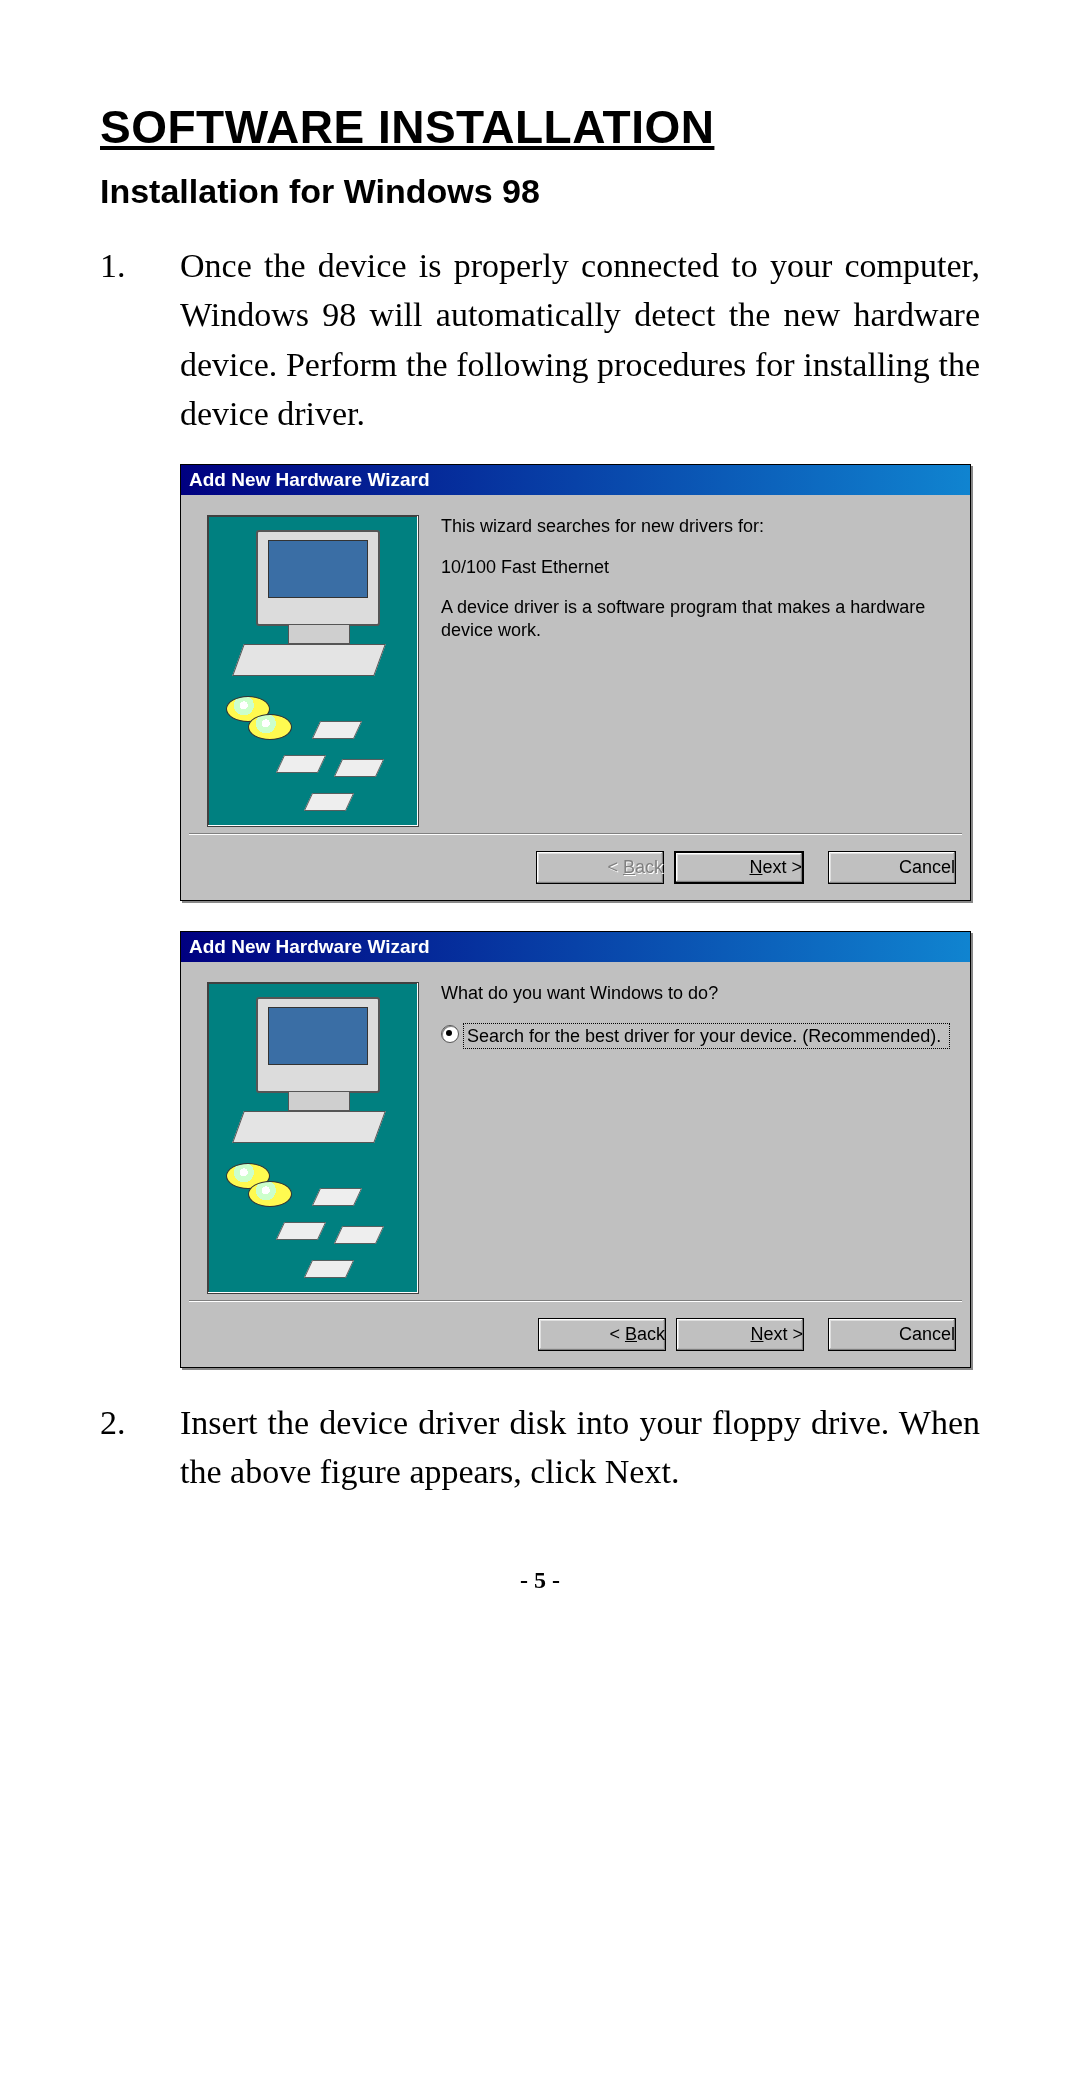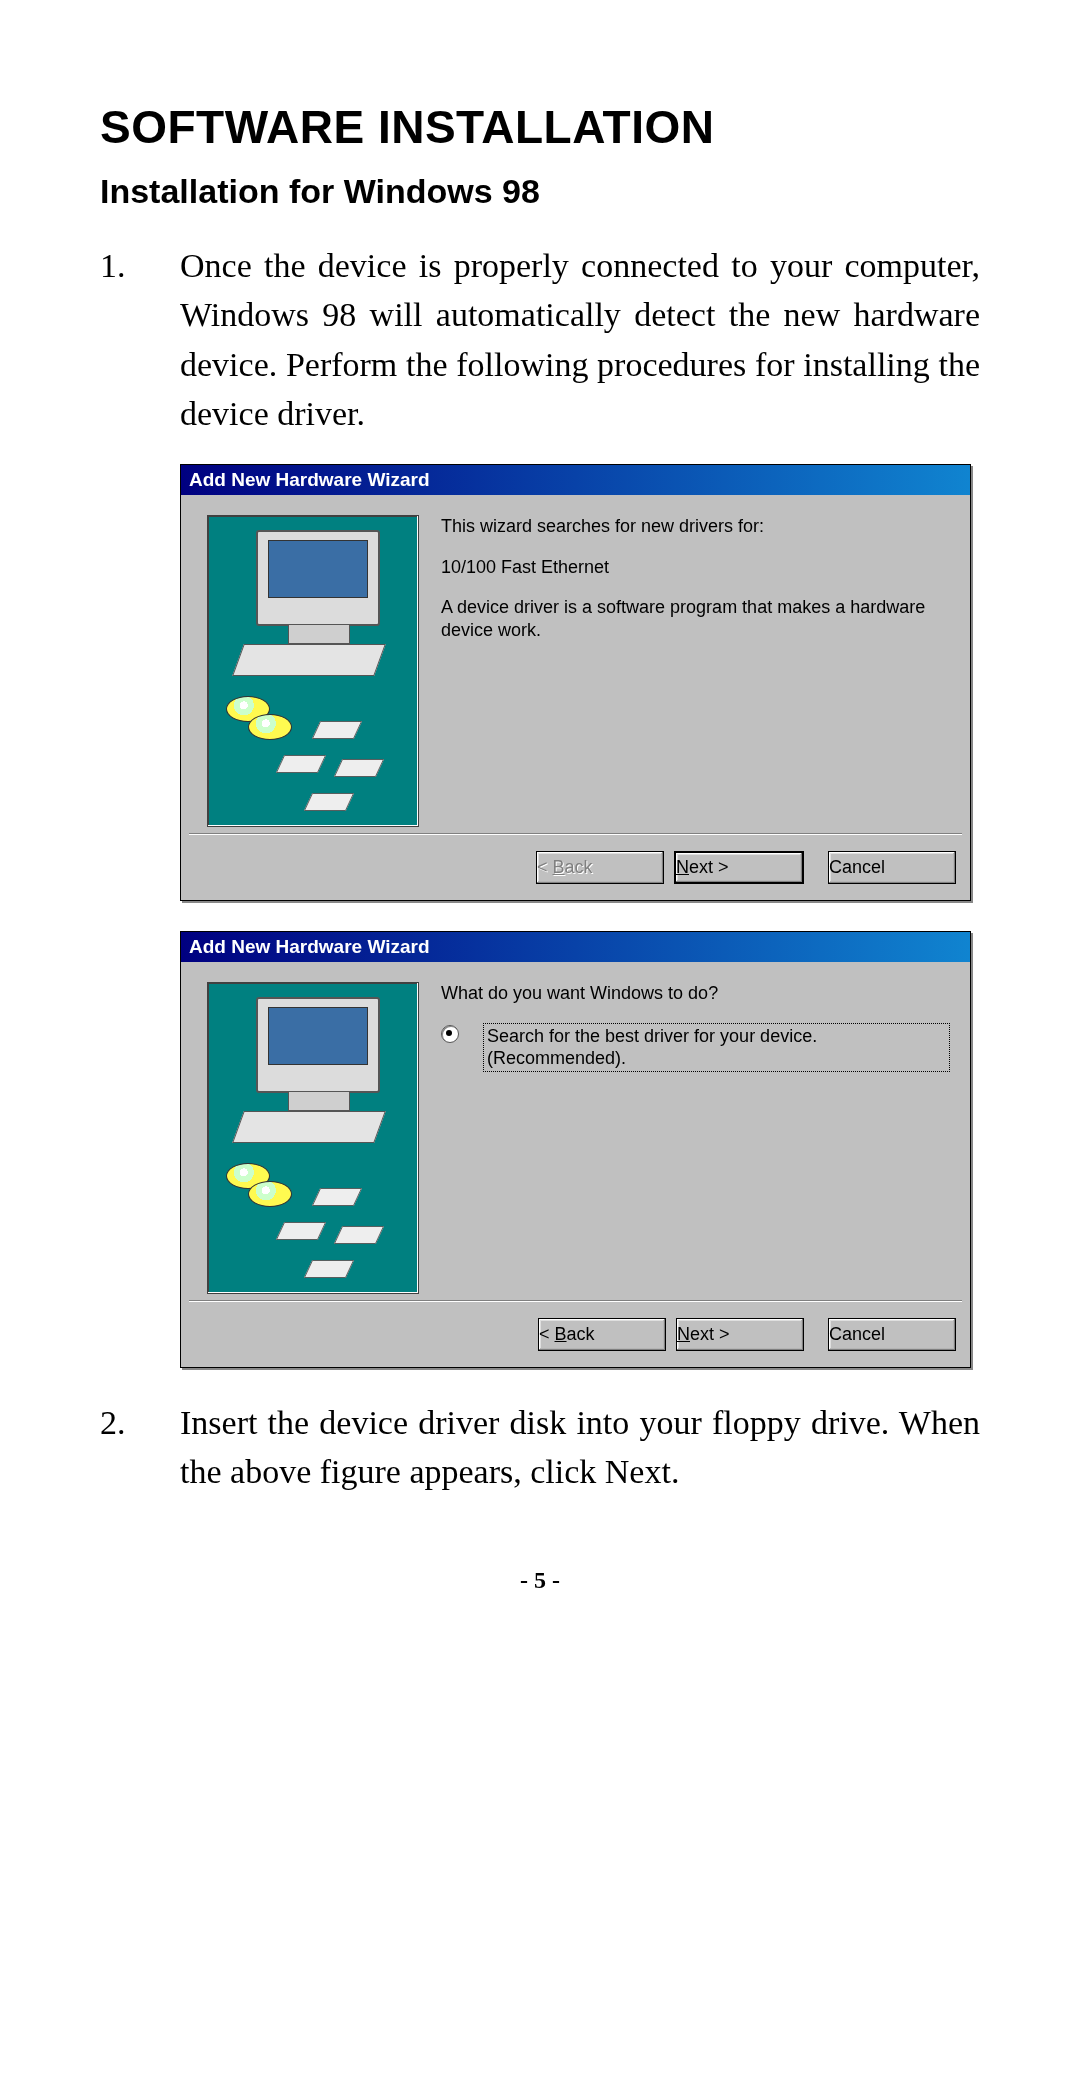--- a/index.html
+++ b/index.html
@@ -20,6 +20,7 @@
     font-size: 46px;
     letter-spacing: 0.5px;
     margin: 0 0 18px 0;
+    text-decoration: underline;
   }
   .subtitle {
     font-family: Arial, Helvetica, sans-serif;

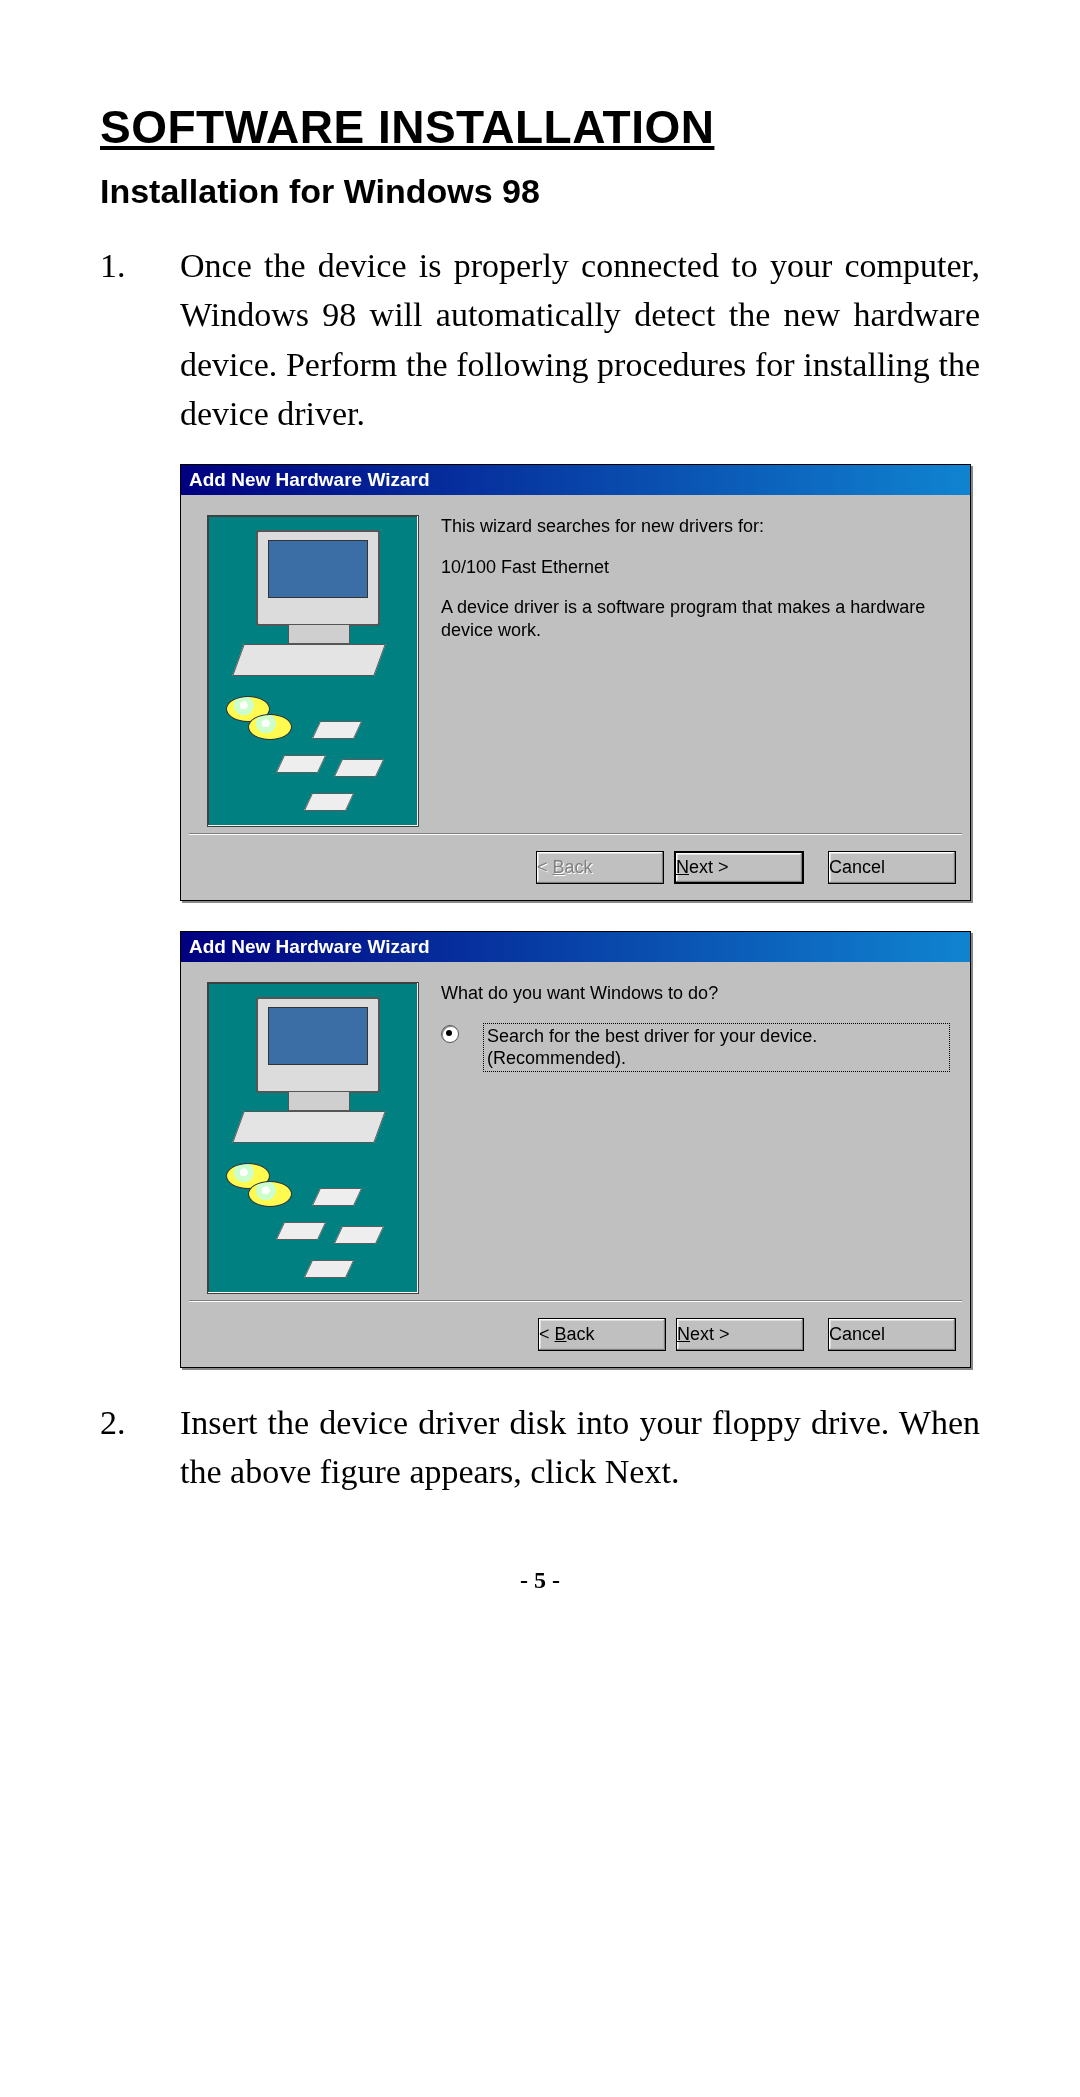--- a/index.html
+++ b/index.html
@@ -183,7 +183,7 @@
   }
   .win-btn {
     min-width: 126px;
-    text-align: left;
+    text-align: right;
     padding: 5px 0;
     font-size: 18px;
     background: #c0c0c0;

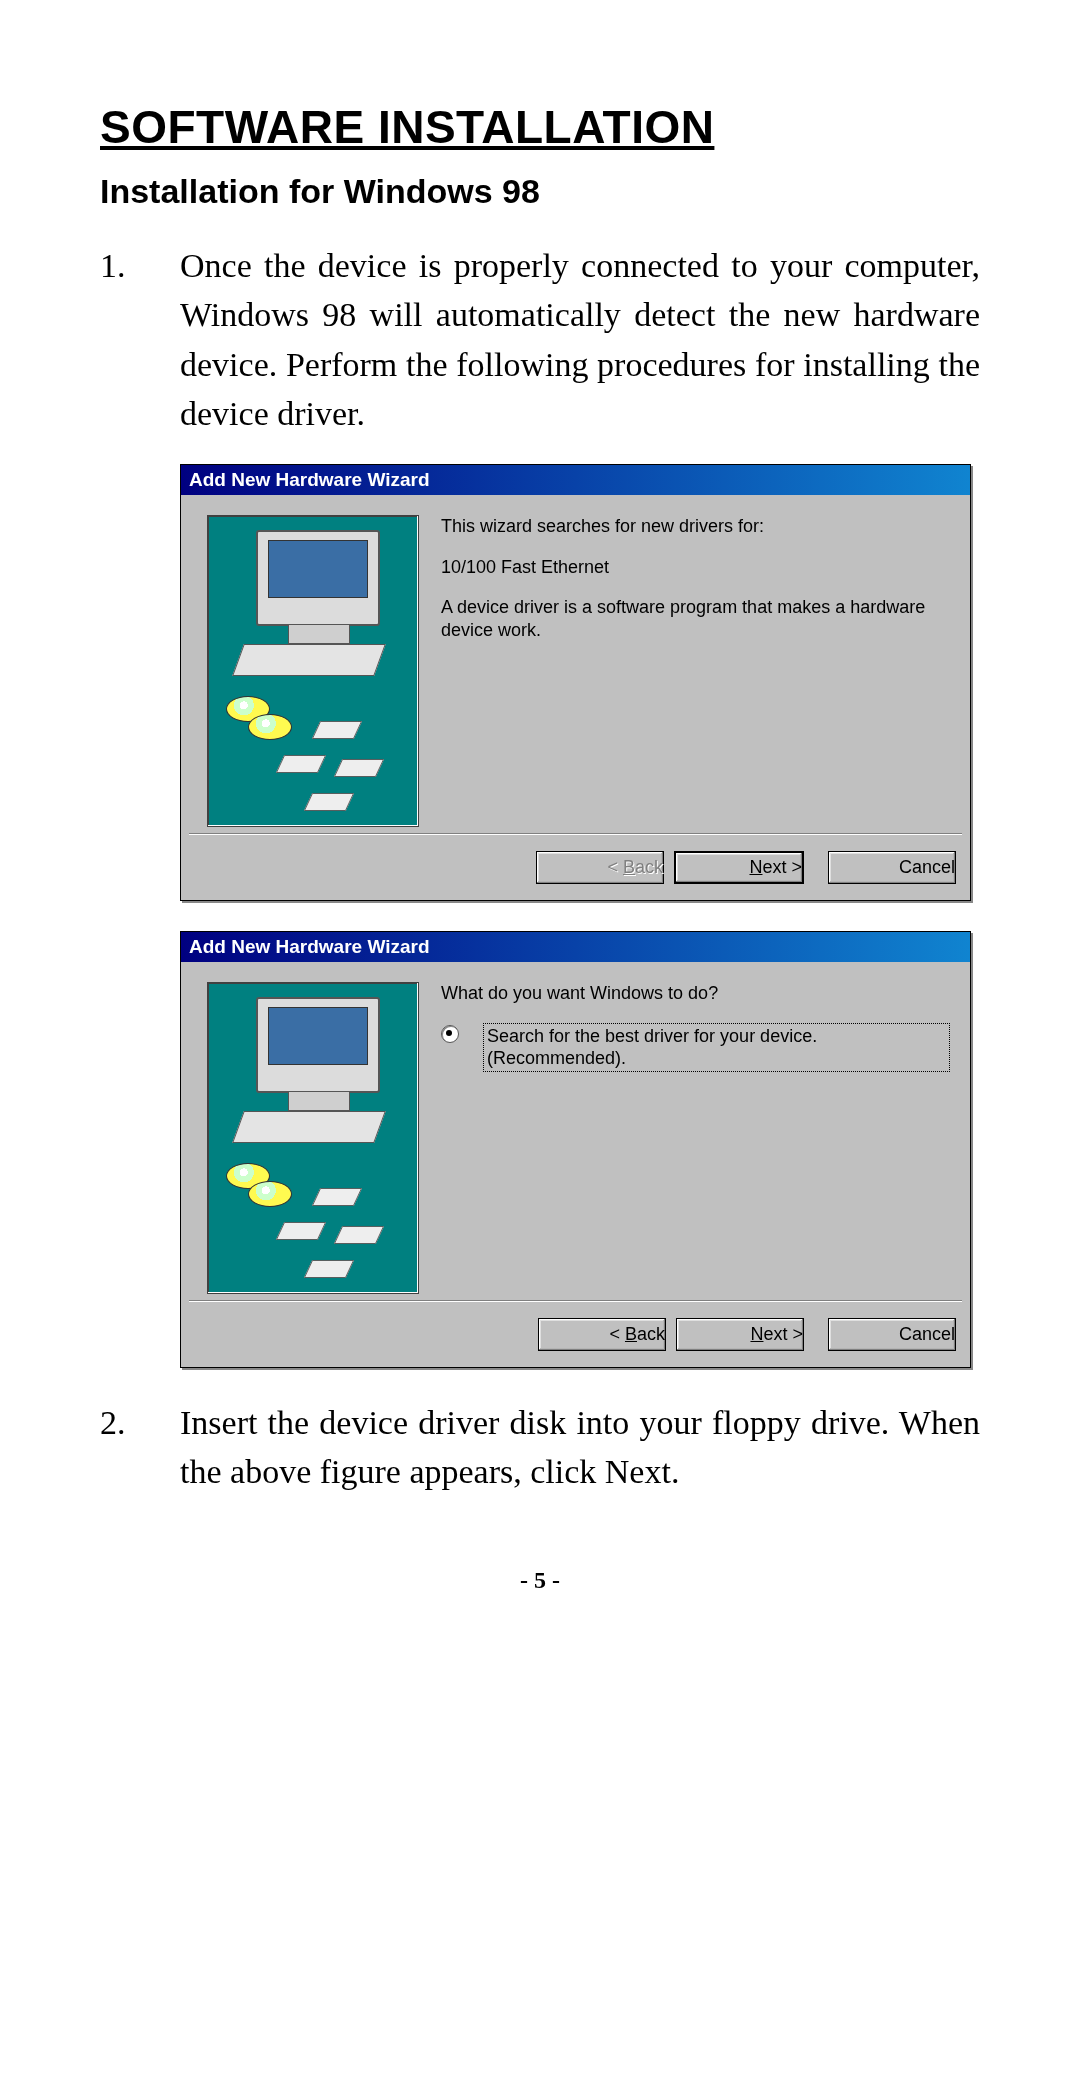--- a/index.html
+++ b/index.html
@@ -141,7 +141,7 @@
   .radio-row {
     display: flex;
     align-items: flex-start;
-    gap: 24px;
+    gap: 4px;
     margin-bottom: 18px;
   }
   .radio-dot {

